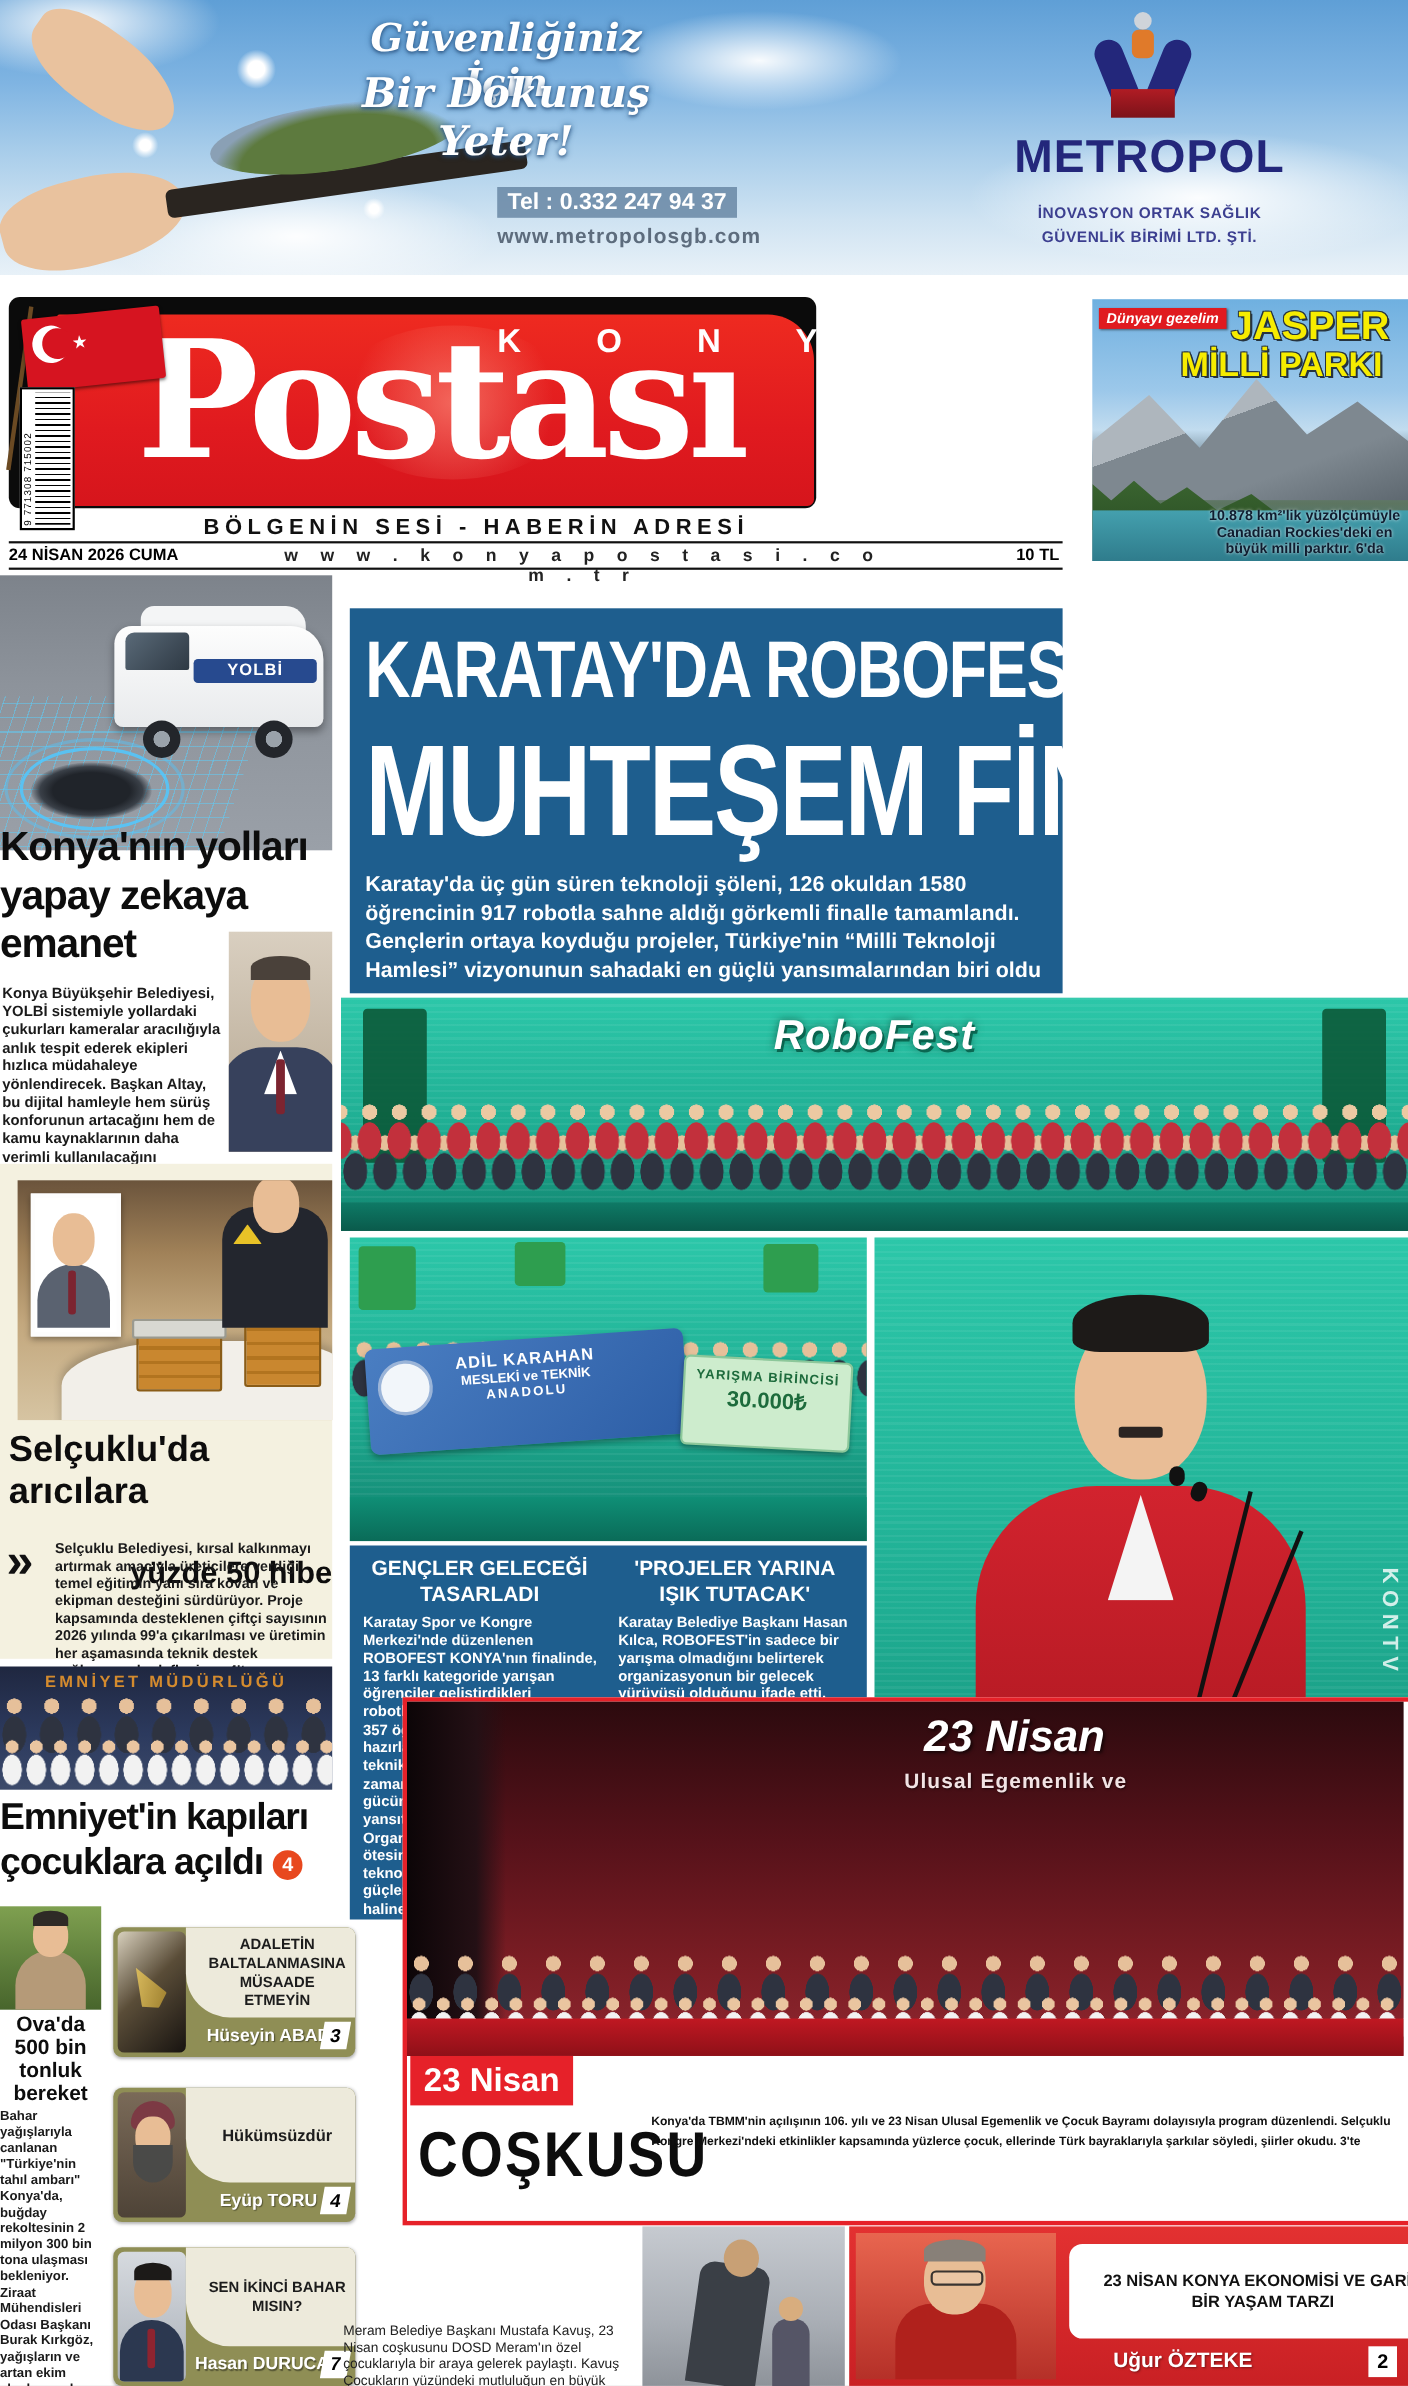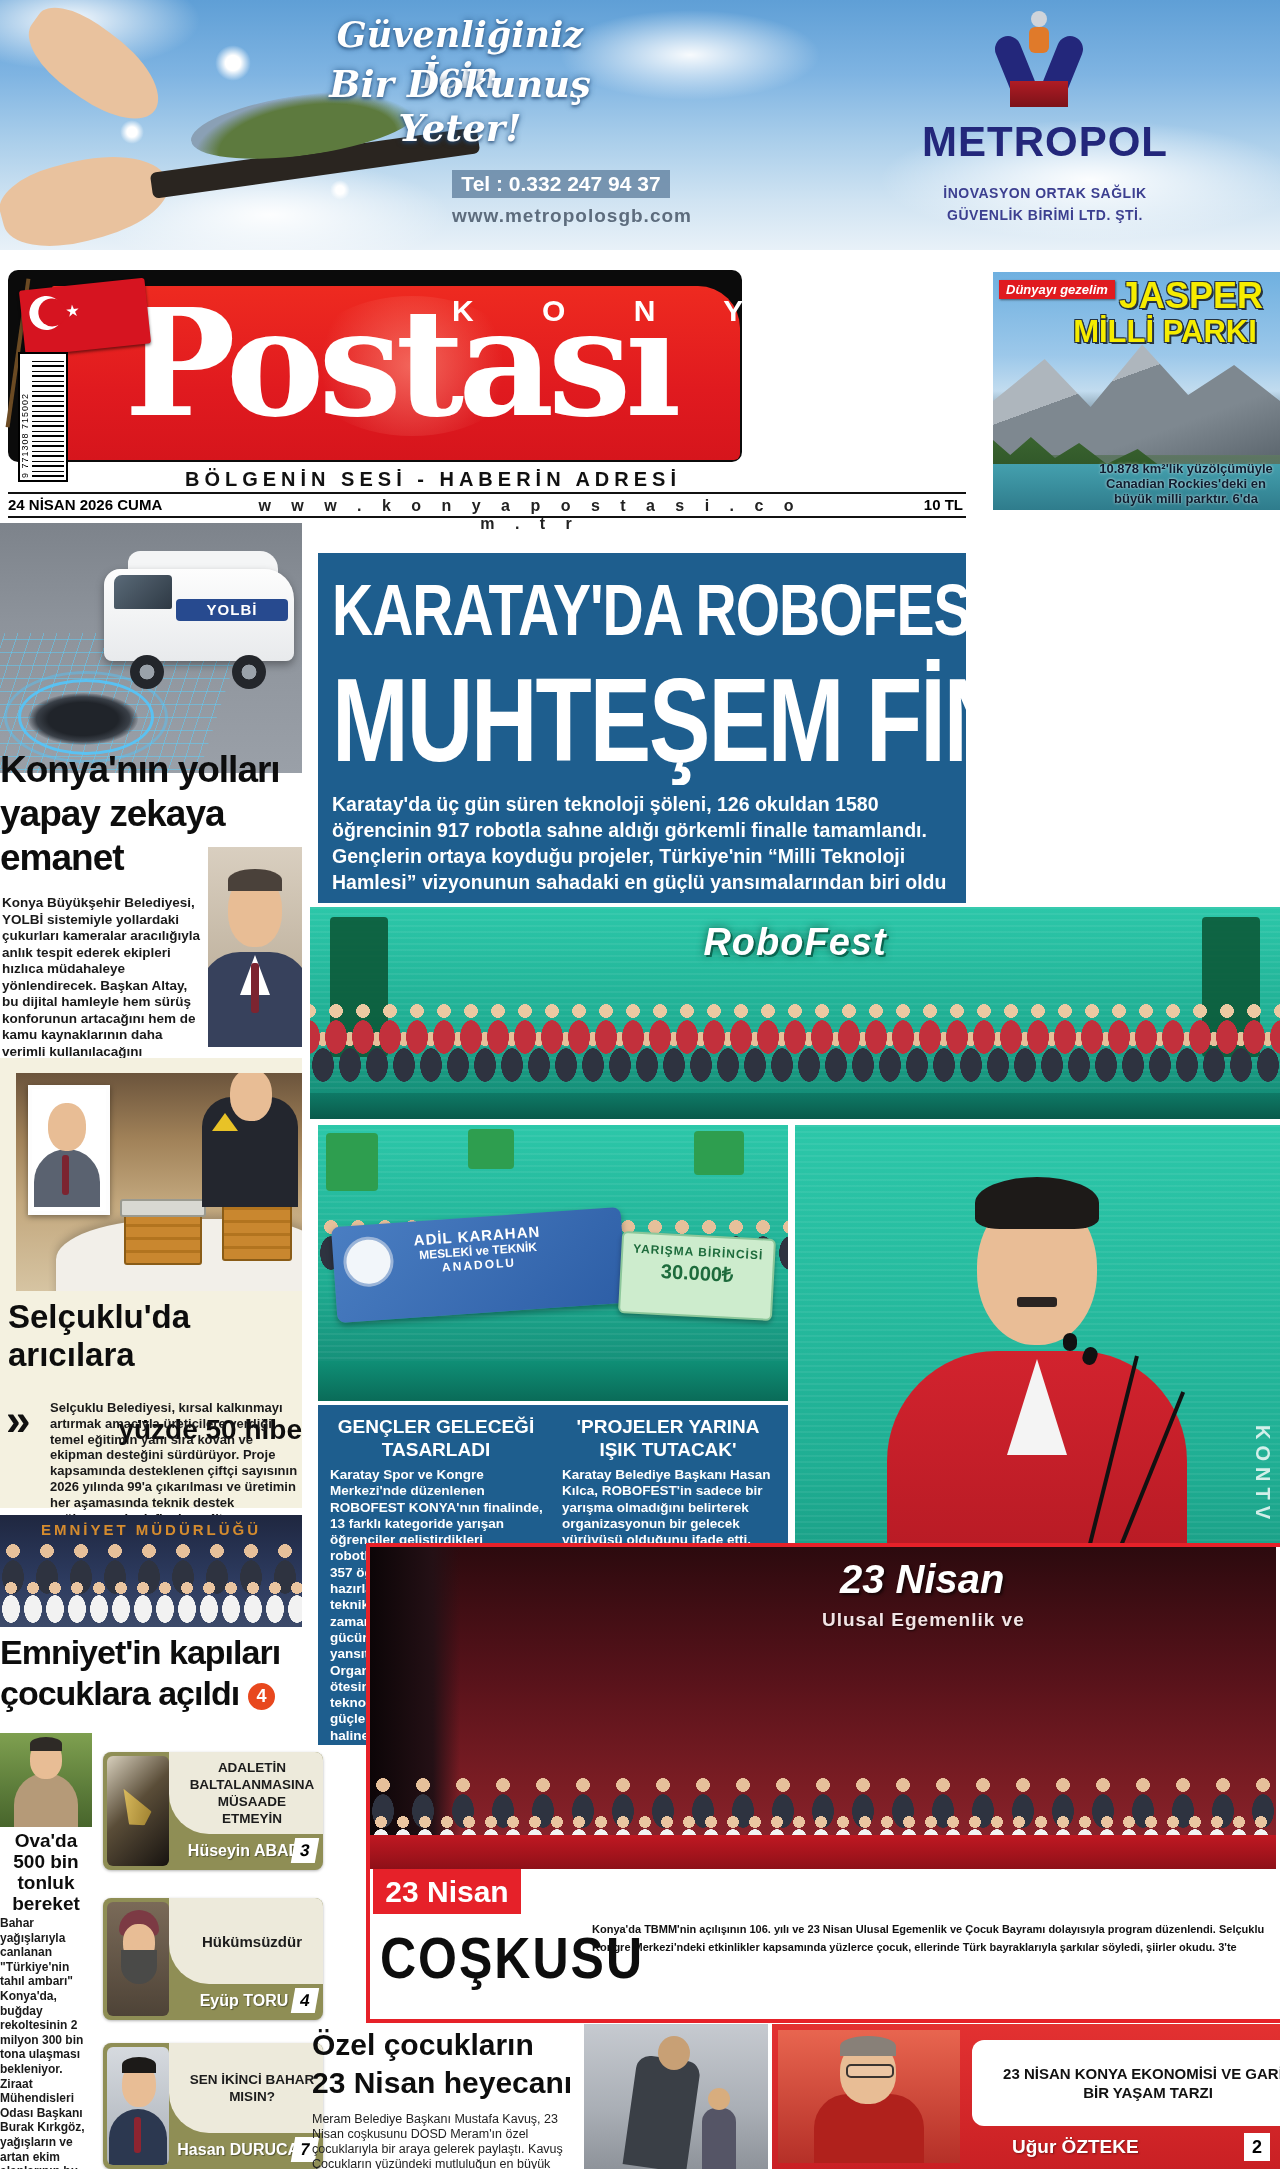--- a/index.html
+++ b/index.html
@@ -408,10 +408,6 @@
     <div class="ab" style="left:222px;top:374px;width:676px;font-size:11px;line-height:17.5px;font-weight:bold;color:#111;">Konya'da TBMM'nin açılışının 106. yılı ve 23 Nisan Ulusal Egemenlik ve Çocuk Bayramı dolayısıyla program düzenlendi. Selçuklu Kongre Merkezi'ndeki etkinlikler kapsamında yüzlerce çocuk, ellerinde Türk bayraklarıyla şarkılar söyledi, şiirler okudu. 3'te</div>
   </div>
 
-  <div class="ab h-black" style="left:312px;top:2026px;width:266px;font-size:30px;line-height:38px;">
-    <span>Özel çocukların</span><br>
-    <span>23 Nisan heyecanı</span>
-  </div>
   <div class="ab body-txt" style="left:312px;top:2112px;width:266px;font-size:12.5px;line-height:15px;font-weight:normal;color:#222;">Meram Belediye Başkanı Mustafa Kavuş, 23 Nisan coşkusunu DOSD Meram'ın özel çocuklarıyla bir araya gelerek paylaştı. Kavuş Çocukların yüzündeki mutluluğun en büyük hediye olduğunu belirtti.(Haber Merkezi)</div>
 
   <div id="manchild-photo" class="ab" style="left:584px;top:2024px;width:184px;height:145px;">

